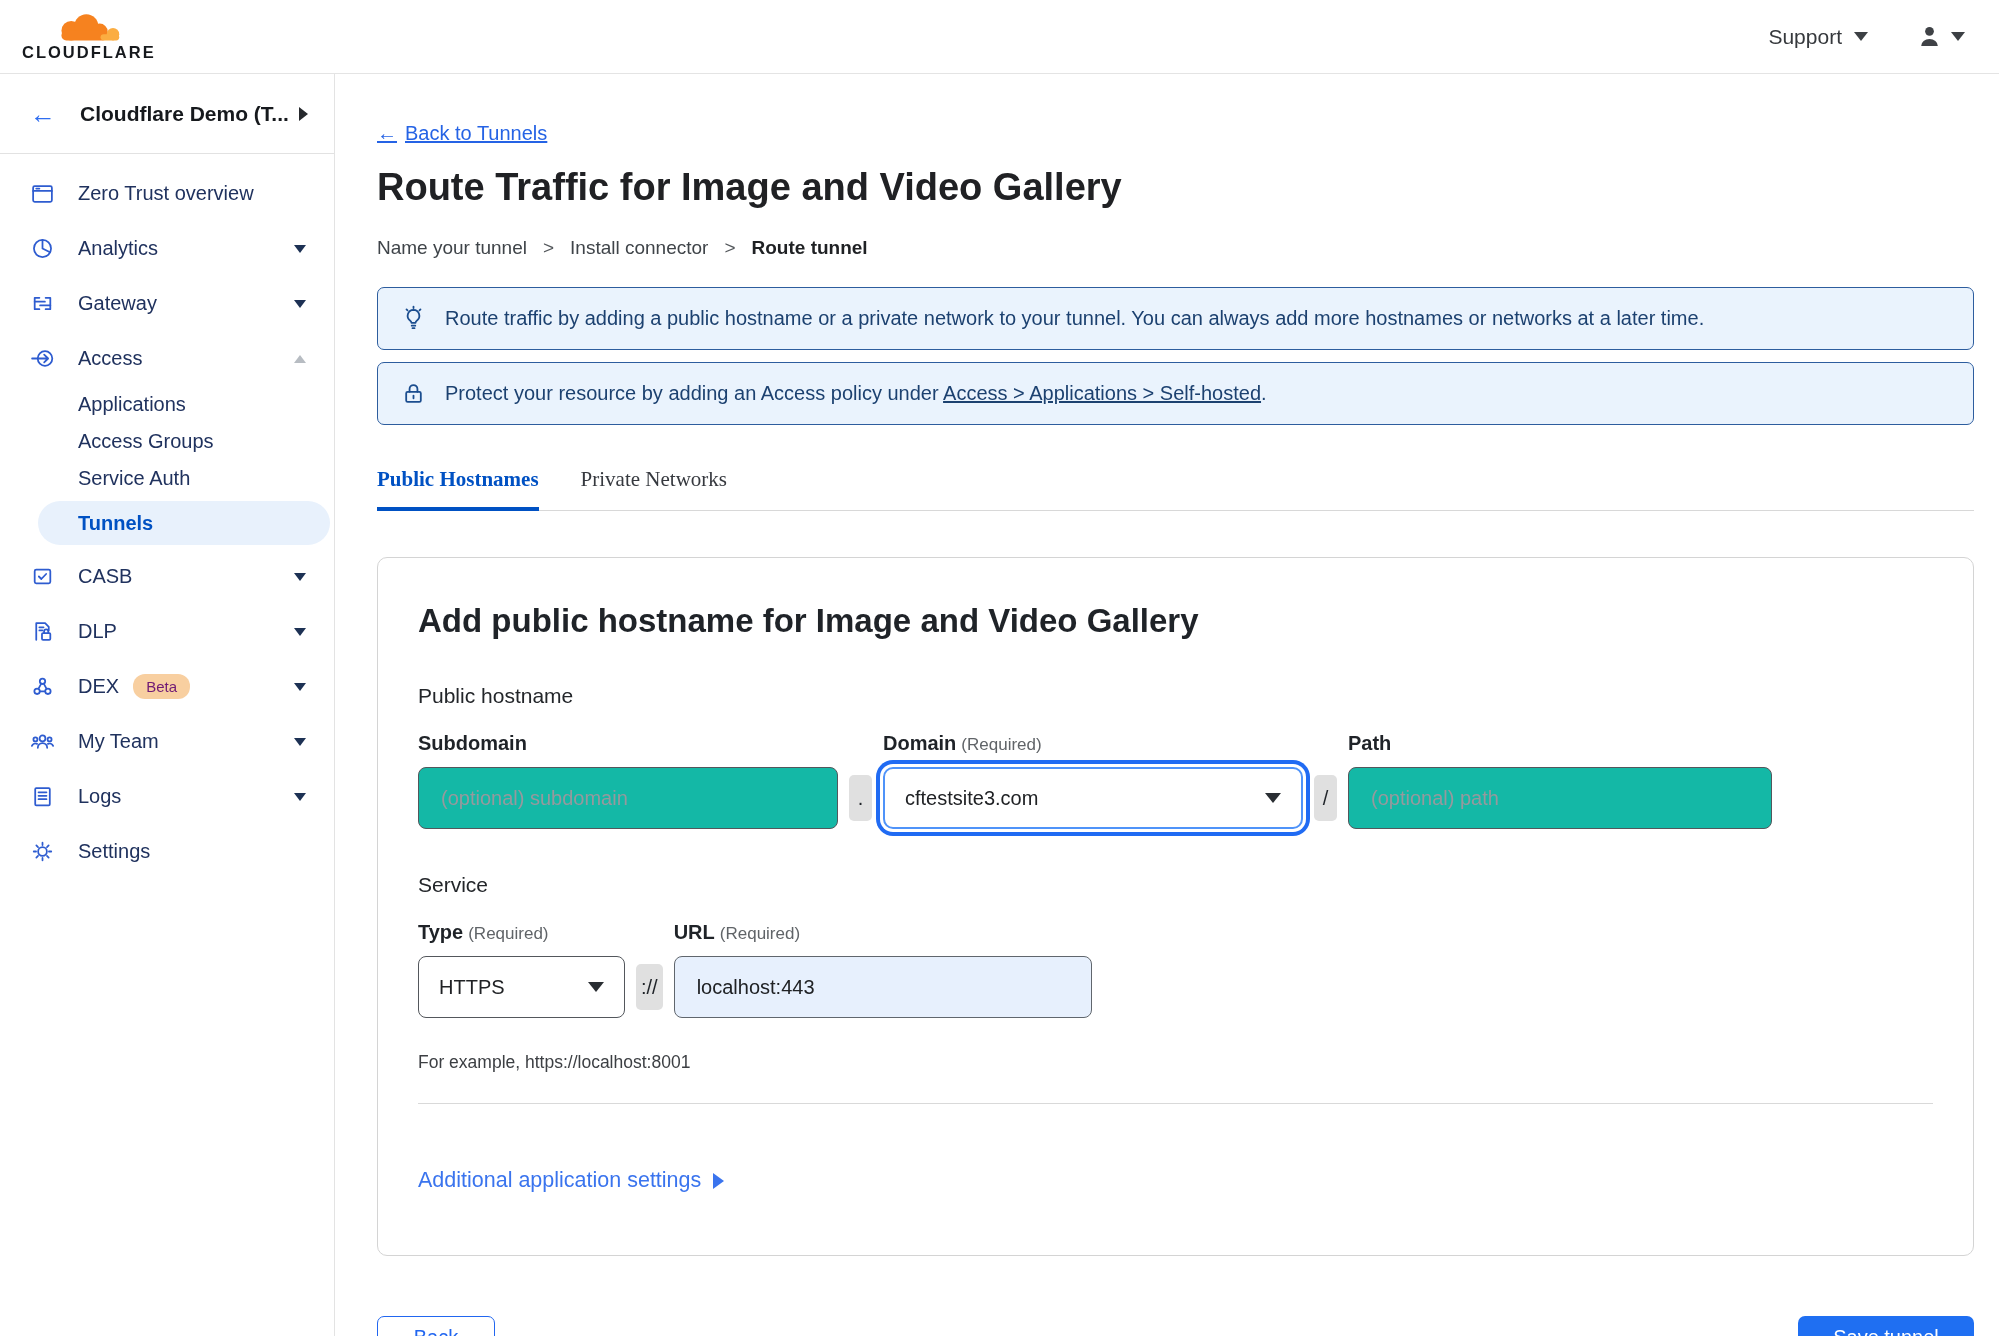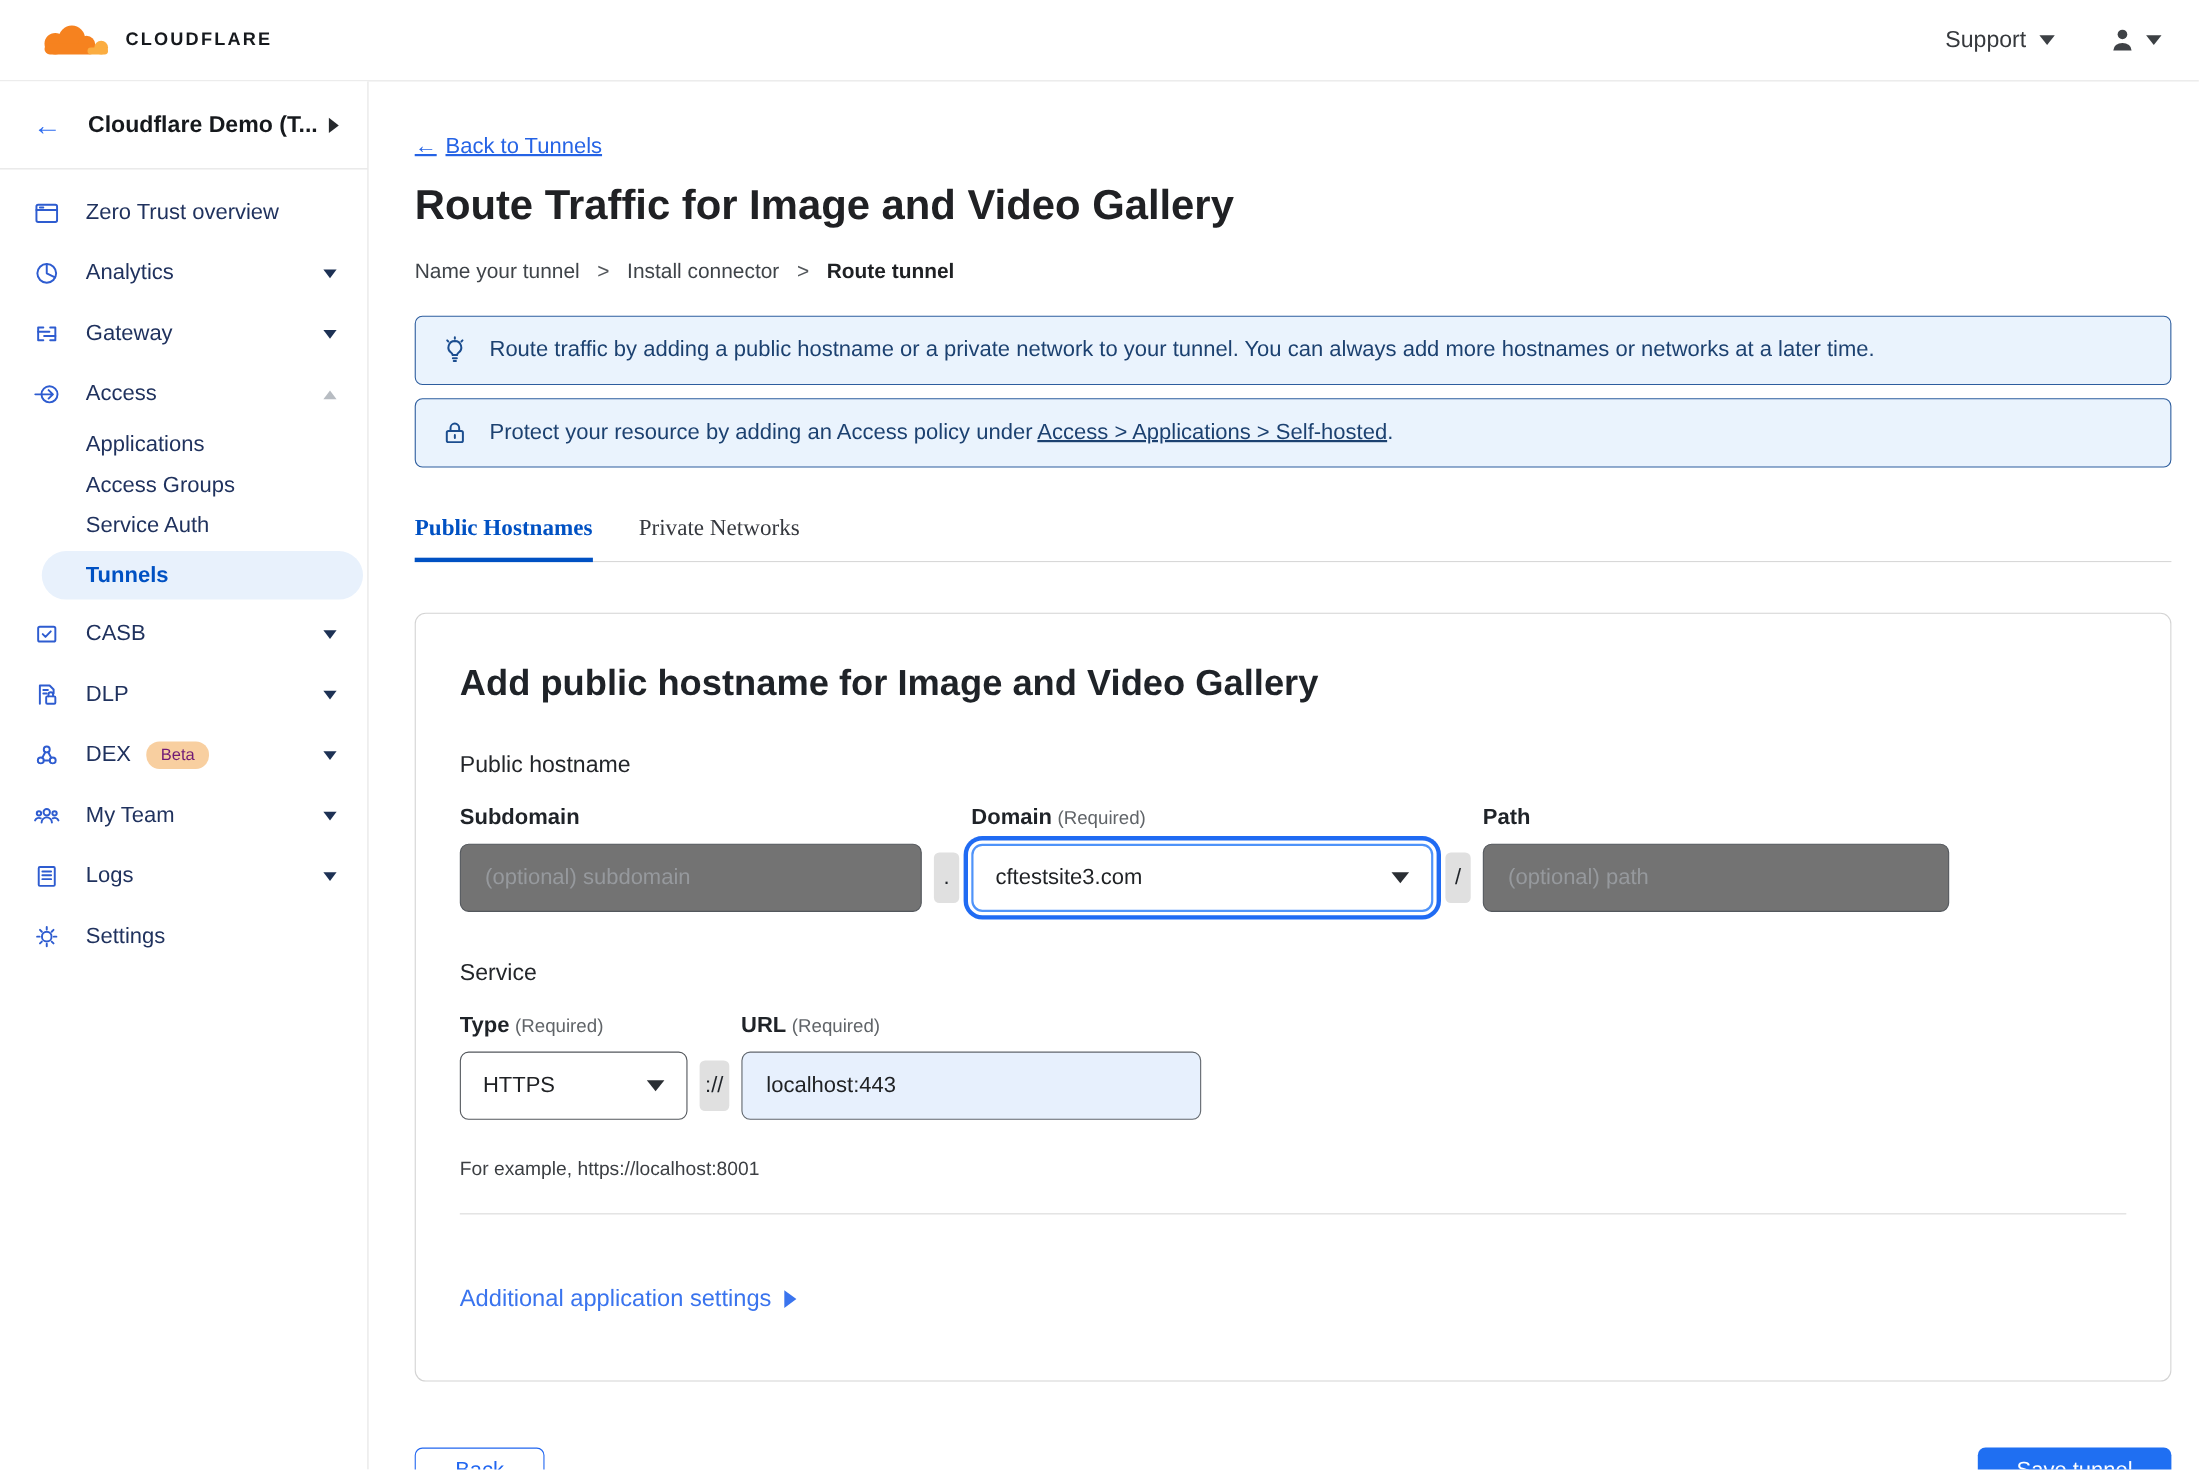--- a/index.html
+++ b/index.html
@@ -9,7 +9,7 @@
   
   .topbar { height:74px; display:flex; align-items:center; justify-content:space-between;
             padding:0 34px 0 22px; border-bottom:1px solid #e4e4e4; background:#fff; }
-  .logo { display:flex; flex-direction:row; align-items:center; cursor:pointer; }
+  .logo { display:flex; flex-direction:column; align-items:center; cursor:pointer; }
   .logo svg { width:92px; height:32px; display:block; }
   .logo-word { font-size:16.5px; font-weight:bold; letter-spacing:2px; color:#16191d; margin-top:-1px; }
   .topbar-right { display:flex; align-items:center; gap:48px; }

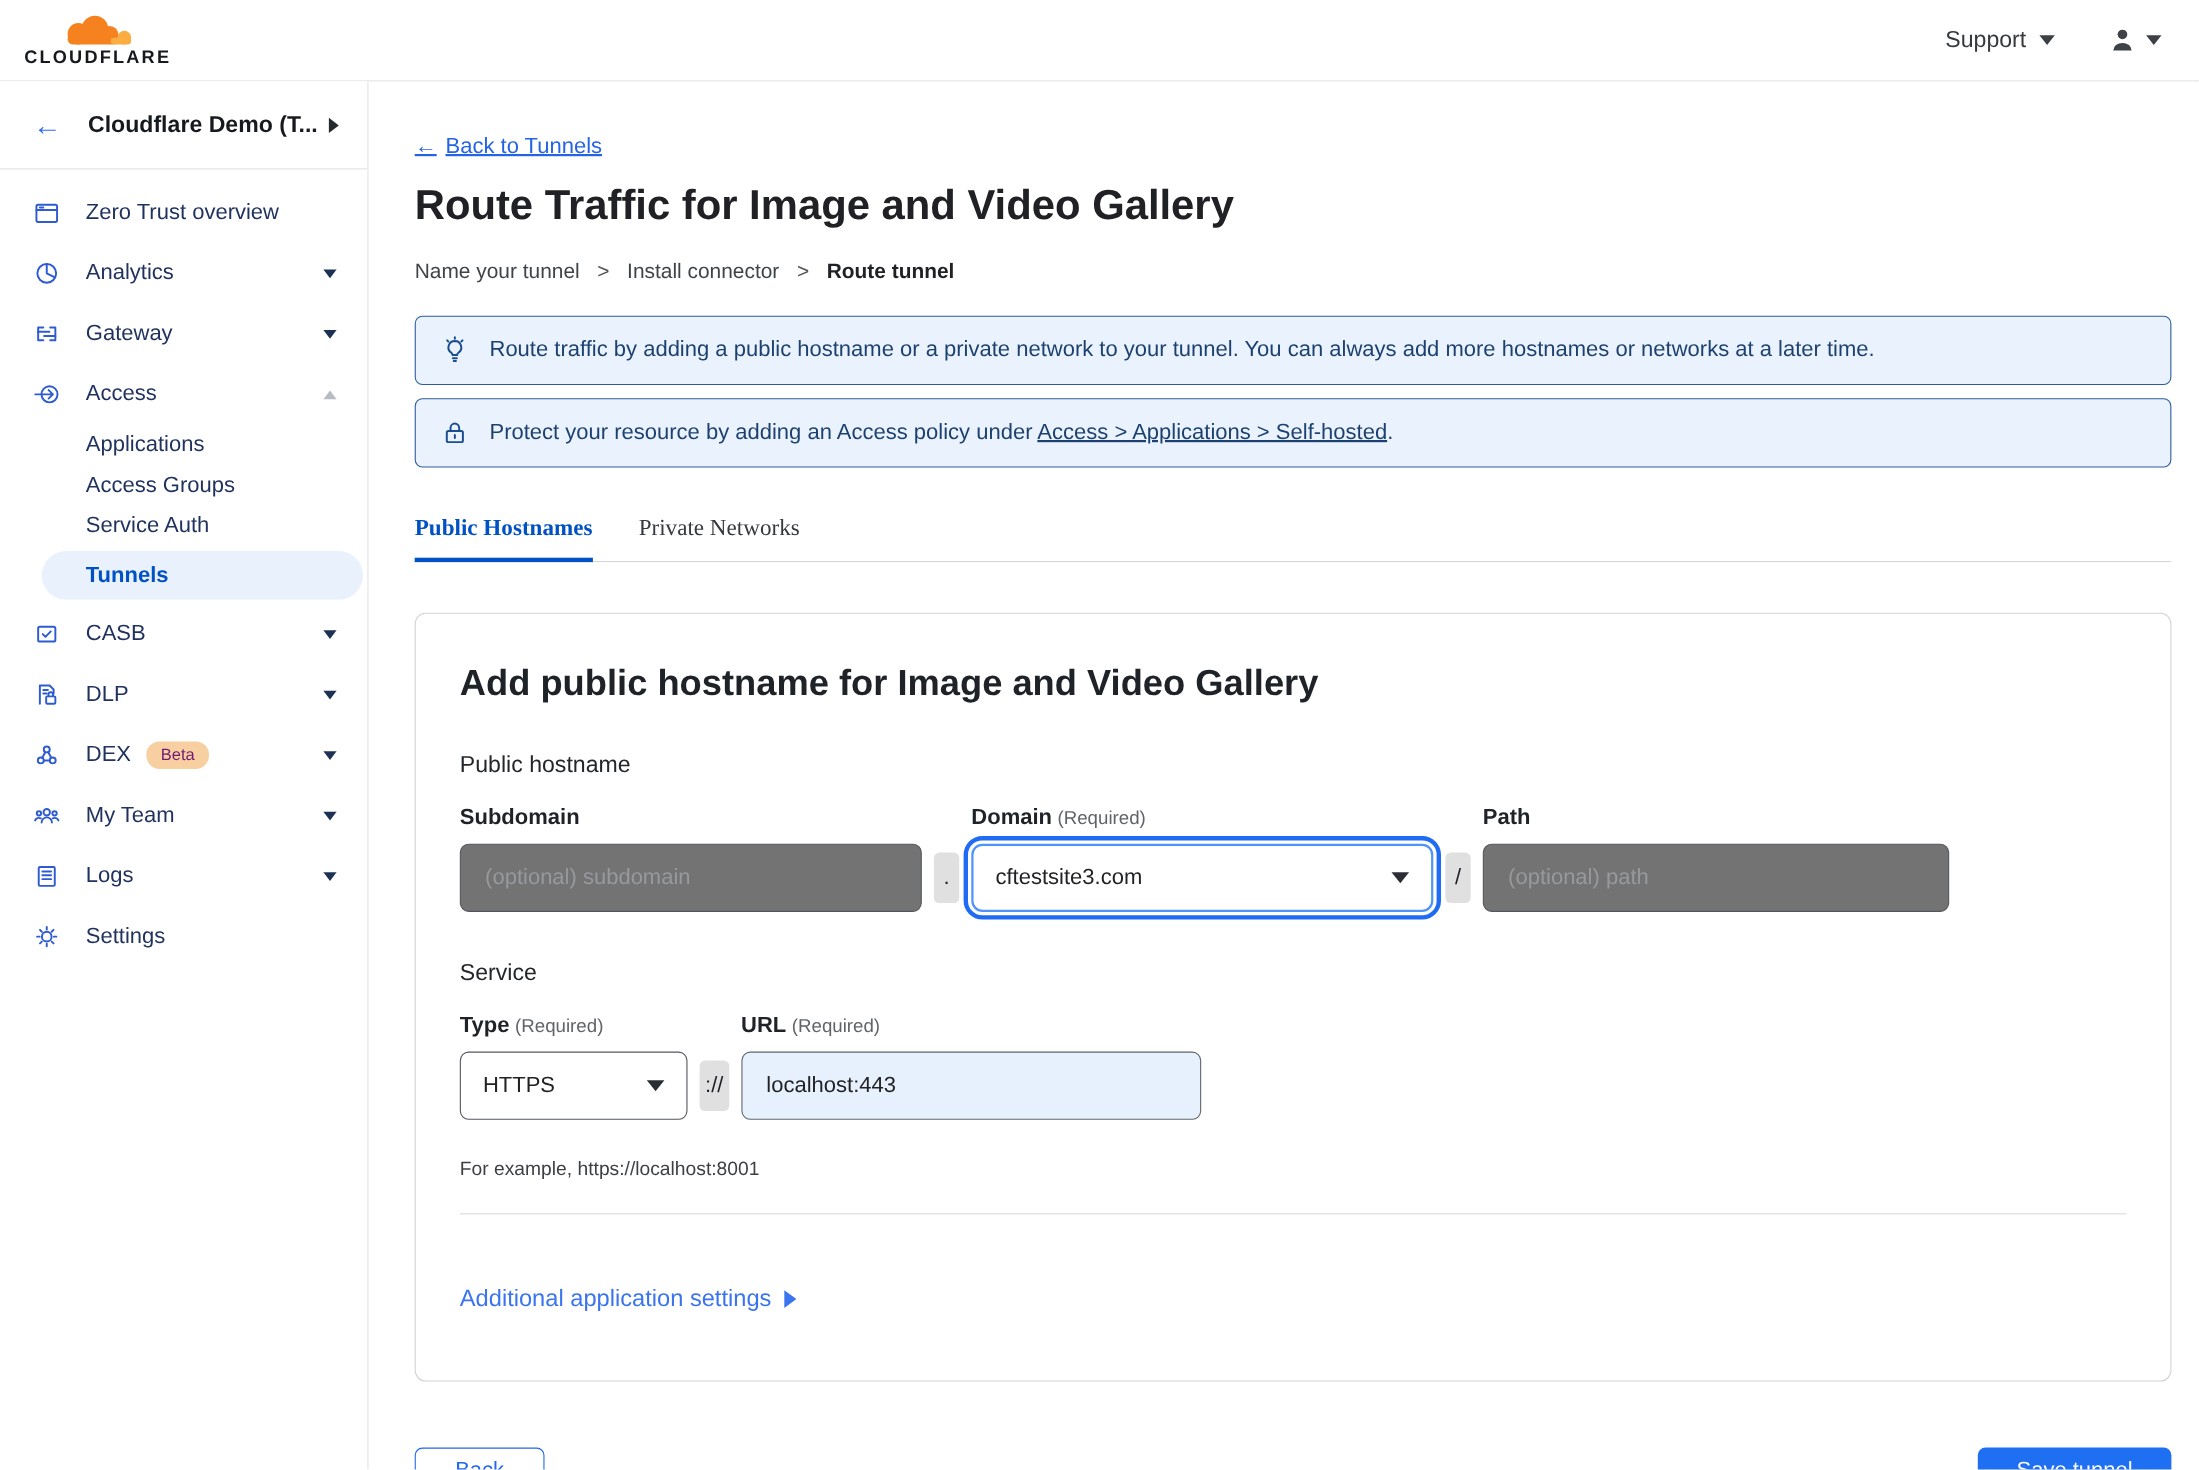--- a/index.html
+++ b/index.html
@@ -79,7 +79,7 @@
   .flabel { font-size:20px; font-weight:bold; color:#1f2328; margin-bottom:12px; }
   .req { font-size:17px; font-weight:normal; color:#606468; margin-left:5px; }
   .tinput { height:62px; border:1.5px solid #53575c; border-radius:8px; padding:0 22px;
-            font-size:20px; color:#202225; font-family:"Liberation Sans", sans-serif; outline:none; background:#737373; }
+            font-size:20px; color:#202225; font-family:"Liberation Sans", sans-serif; outline:none; background:#14b8a6; }
   .tinput::placeholder { color:#96999d; }
   .w-sub { width:420px; } .w-path { width:424px; }
   .select { height:62px; border:1.5px solid #53575c; border-radius:8px; padding:0 20px;

